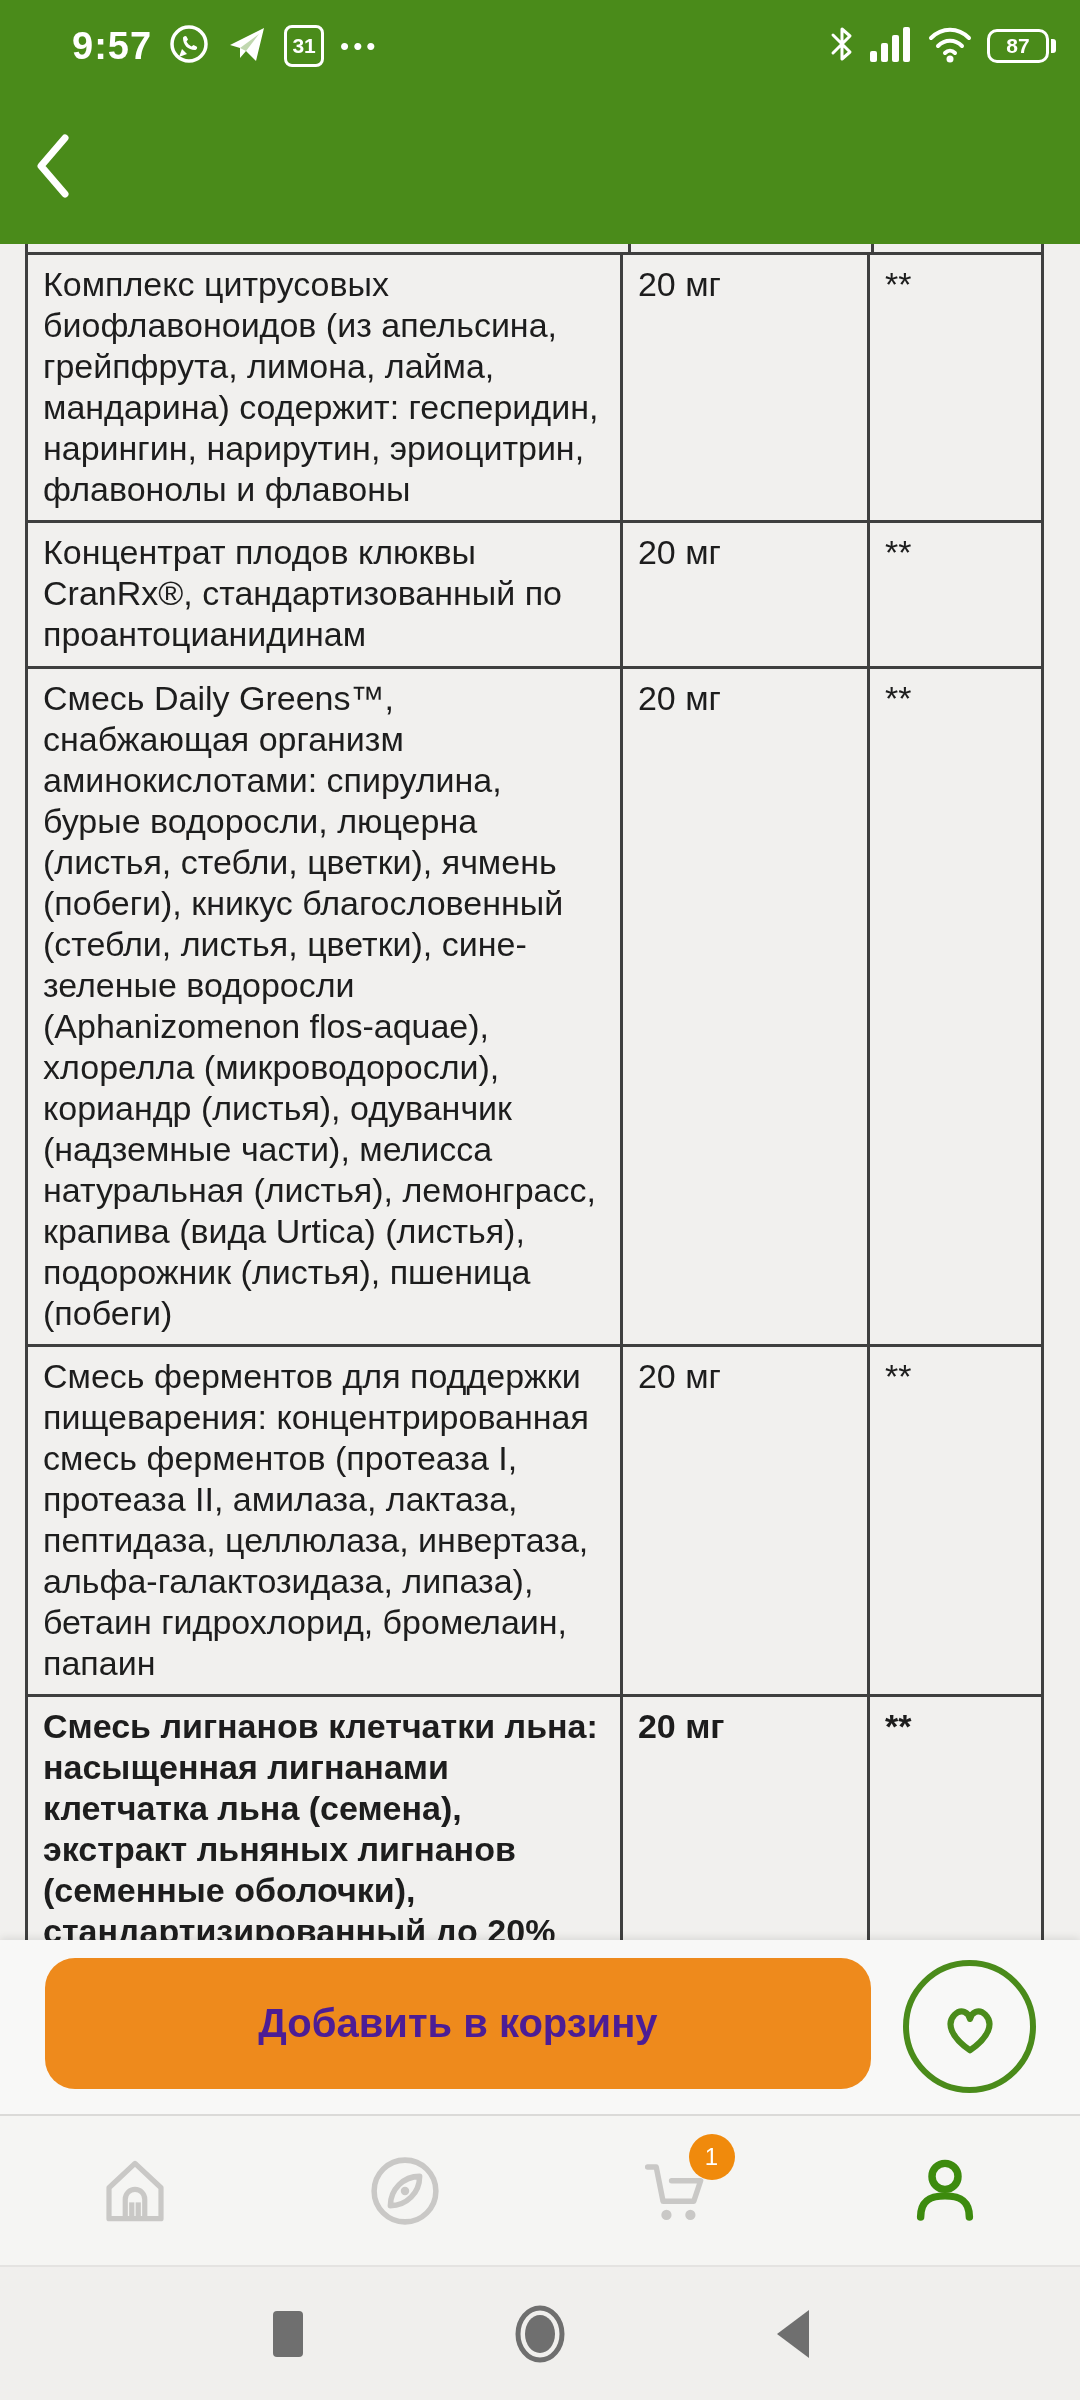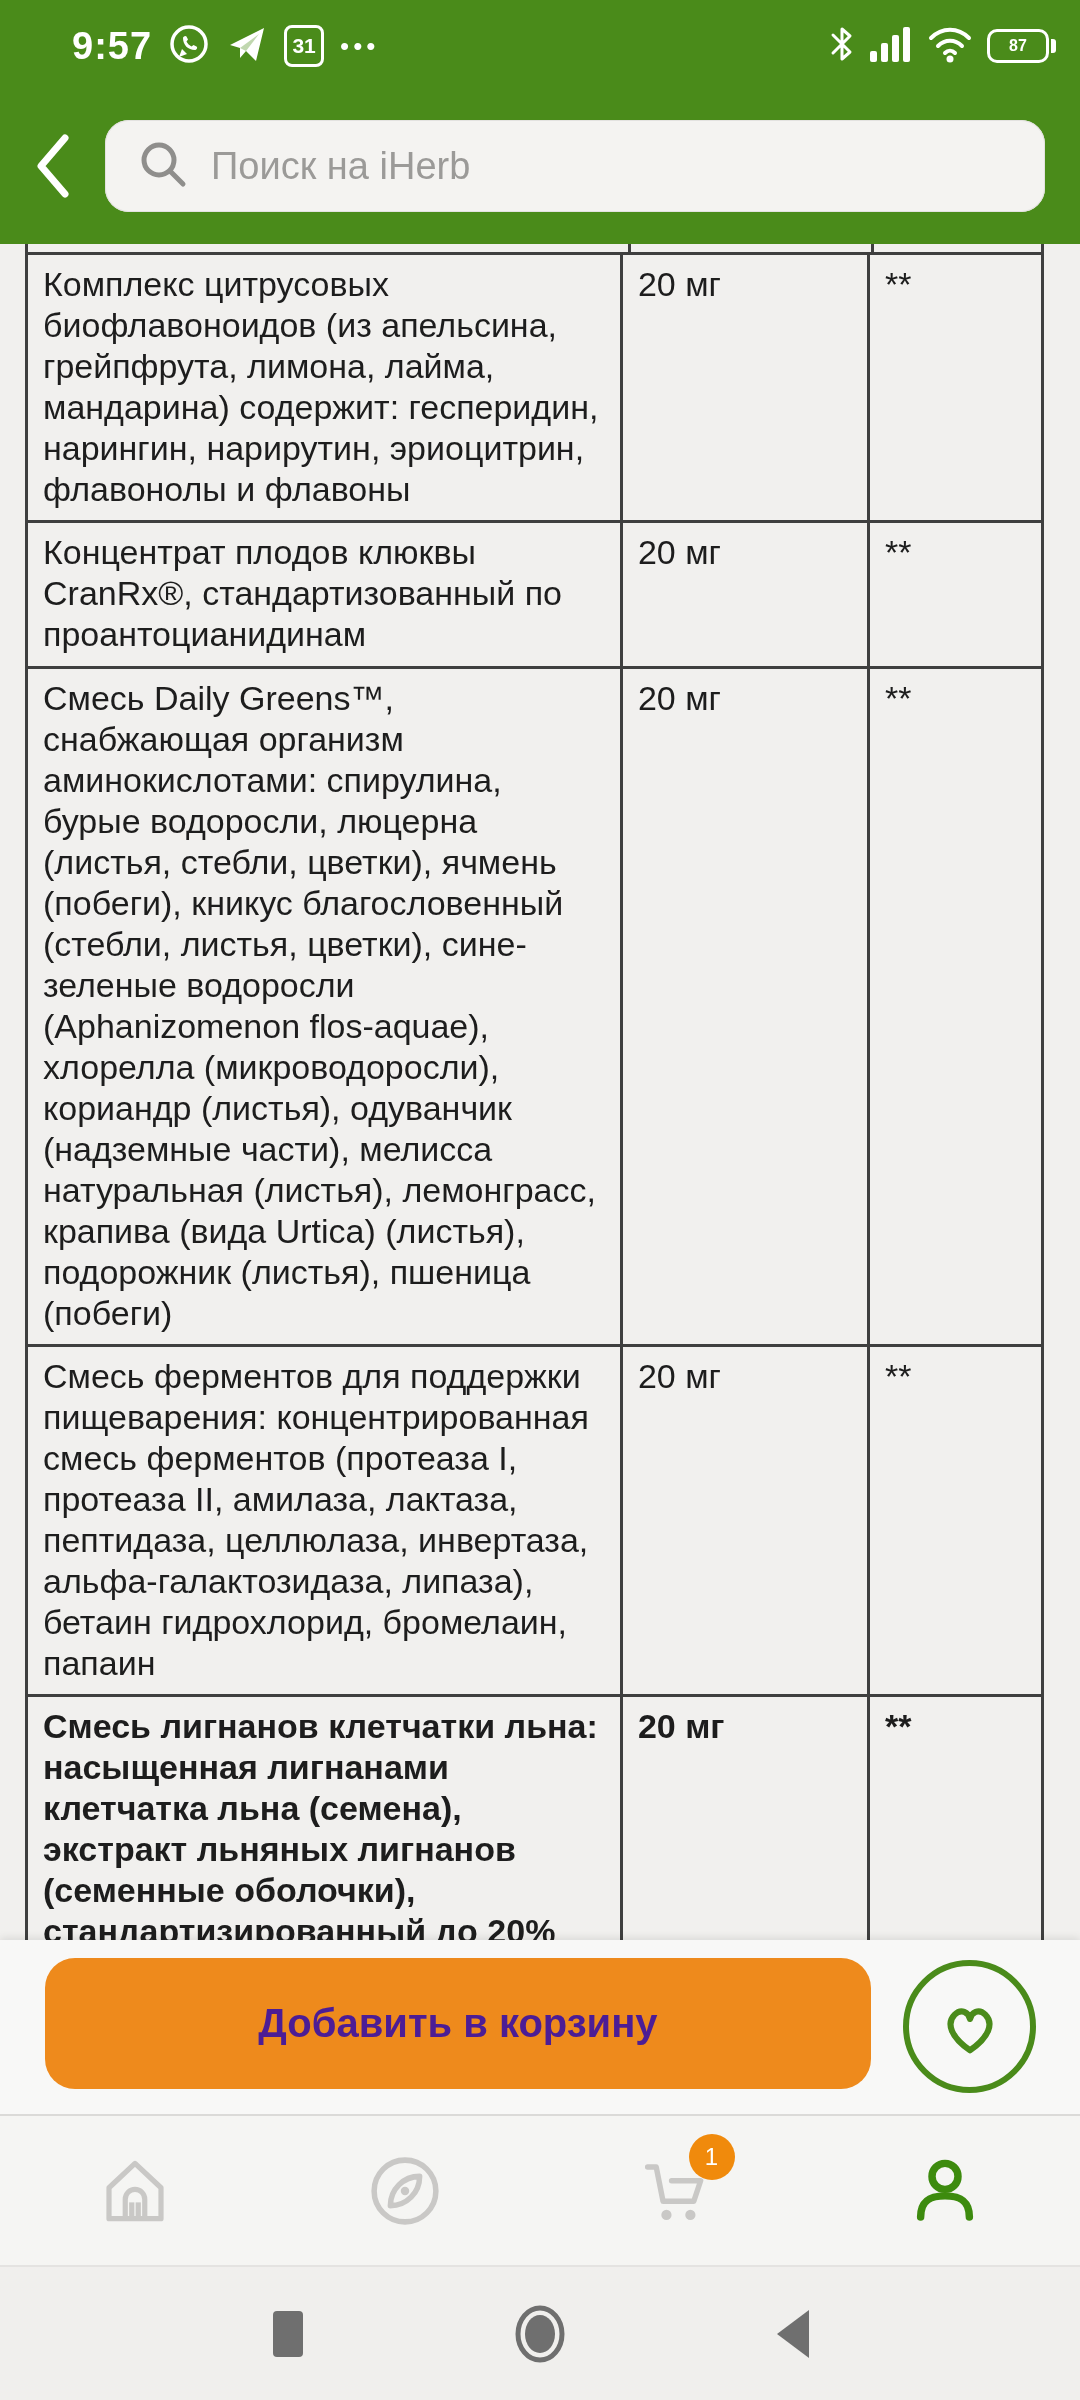--- a/index.html
+++ b/index.html
@@ -21,7 +21,7 @@
   .sb-dots{font-size:26px;letter-spacing:4px;line-height:1;}
   .cal{position:relative;width:40px;height:42px;border:3px solid #fff;border-radius:8px;display:flex;align-items:center;justify-content:center;font-size:21px;font-weight:bold;}
   .battery{position:relative;display:flex;align-items:center;}
-  .batt-body{width:62px;height:34px;border:3px solid #fff;border-radius:10px;display:flex;align-items:center;justify-content:center;font-size:16px;font-weight:bold;}
+  .batt-body{width:62px;height:34px;border:3px solid #fff;border-radius:10px;display:flex;align-items:center;justify-content:center;font-size:21px;font-weight:bold;}
   .batt-nub{width:5px;height:14px;background:#fff;border-radius:0 3px 3px 0;margin-left:2px;}
 
   .searchrow{position:absolute;top:118px;left:0;width:1080px;height:96px;display:flex;align-items:center;}

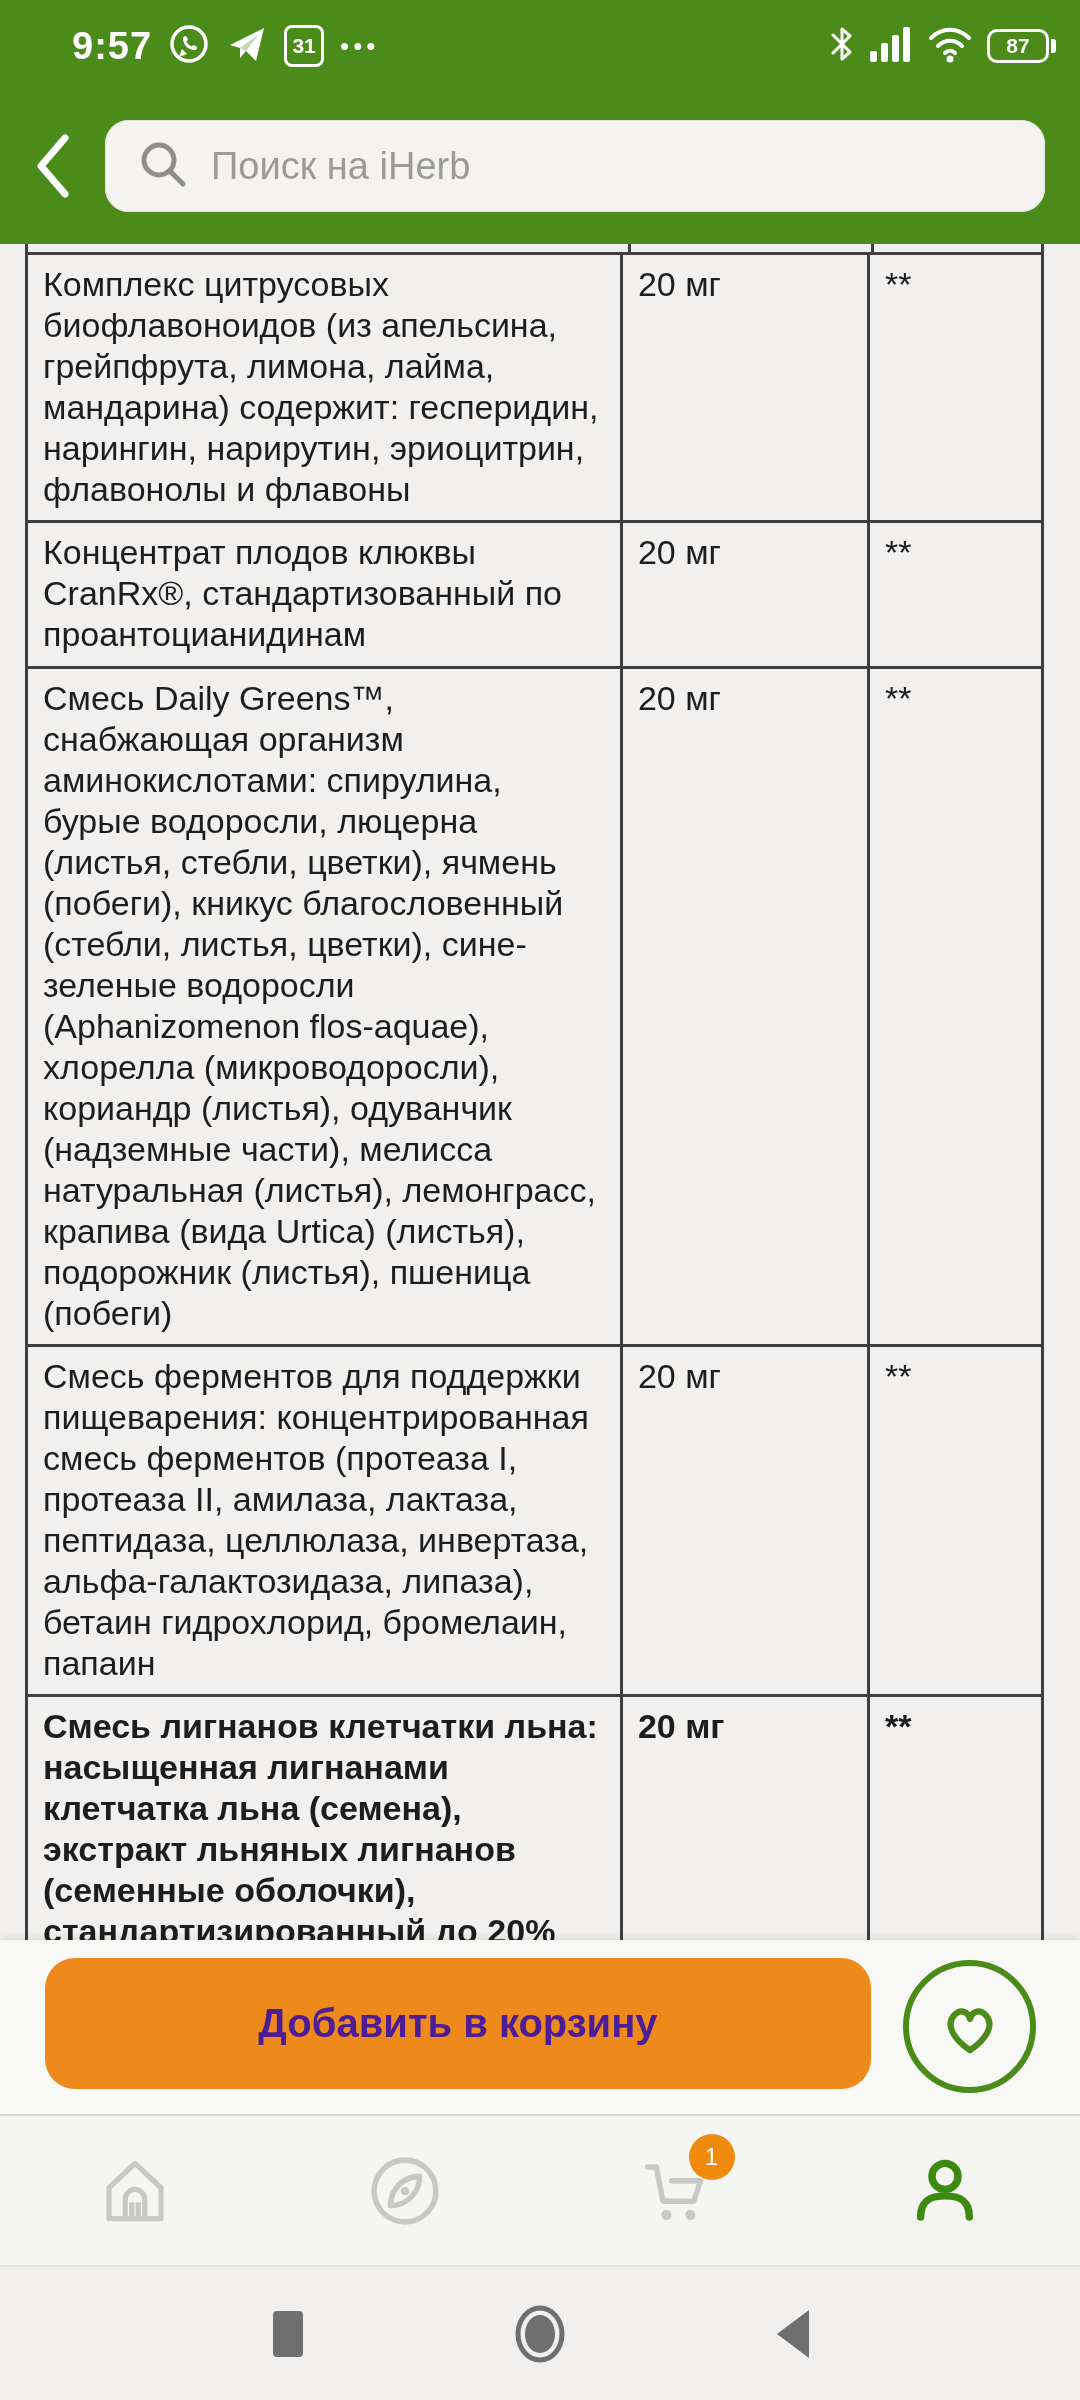--- a/index.html
+++ b/index.html
@@ -119,15 +119,6 @@
             <polyline points="36,8 12,36 36,64" fill="none" stroke="#fff" stroke-width="7" stroke-linecap="round" stroke-linejoin="round"></polyline>
           </svg>
       </span>
-      <div class="searchbox">
-        <span class="mag">
-          <svg width="52" height="52" viewBox="0 0 52 52">
-              <circle cx="22" cy="22" r="15" fill="none" stroke="#8f8e8c" stroke-width="5"></circle>
-              <line x1="33" y1="33" x2="46" y2="46" stroke="#8f8e8c" stroke-width="5" stroke-linecap="round"></line>
-            </svg>
-        </span>
-        <span class="search-ph">Поиск на iHerb</span>
-      </div>
     </div>
   </div>
 

